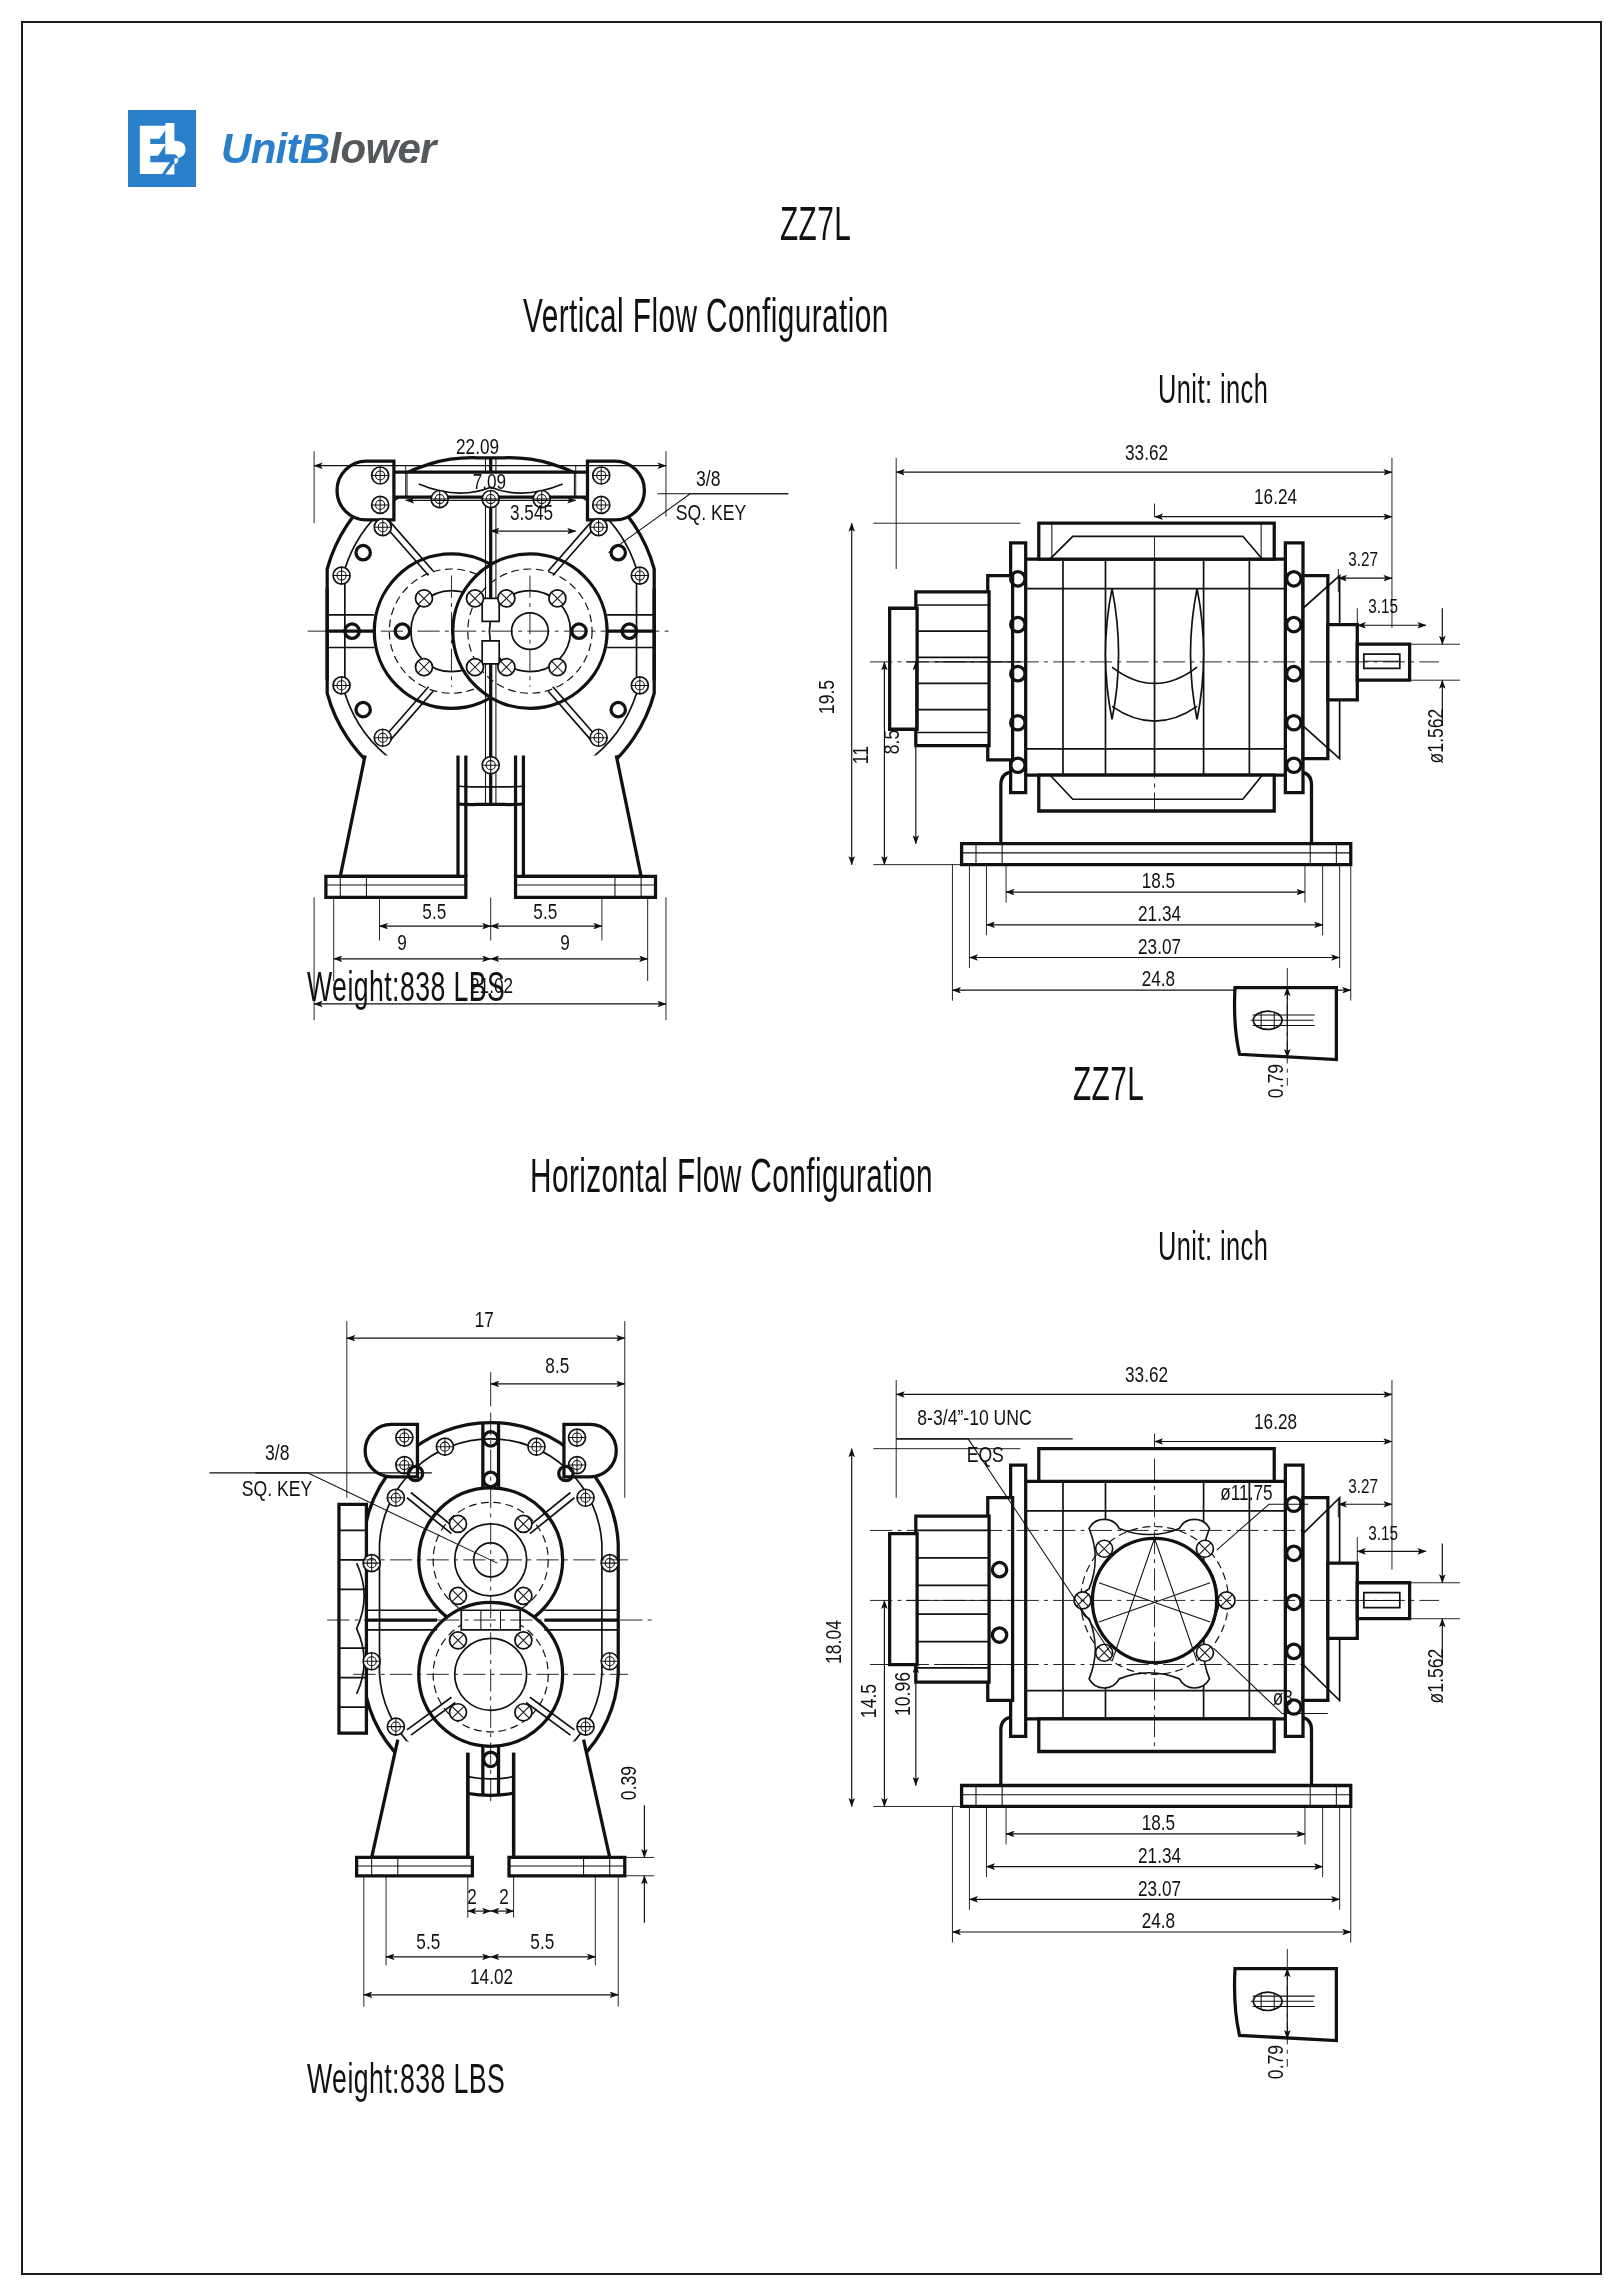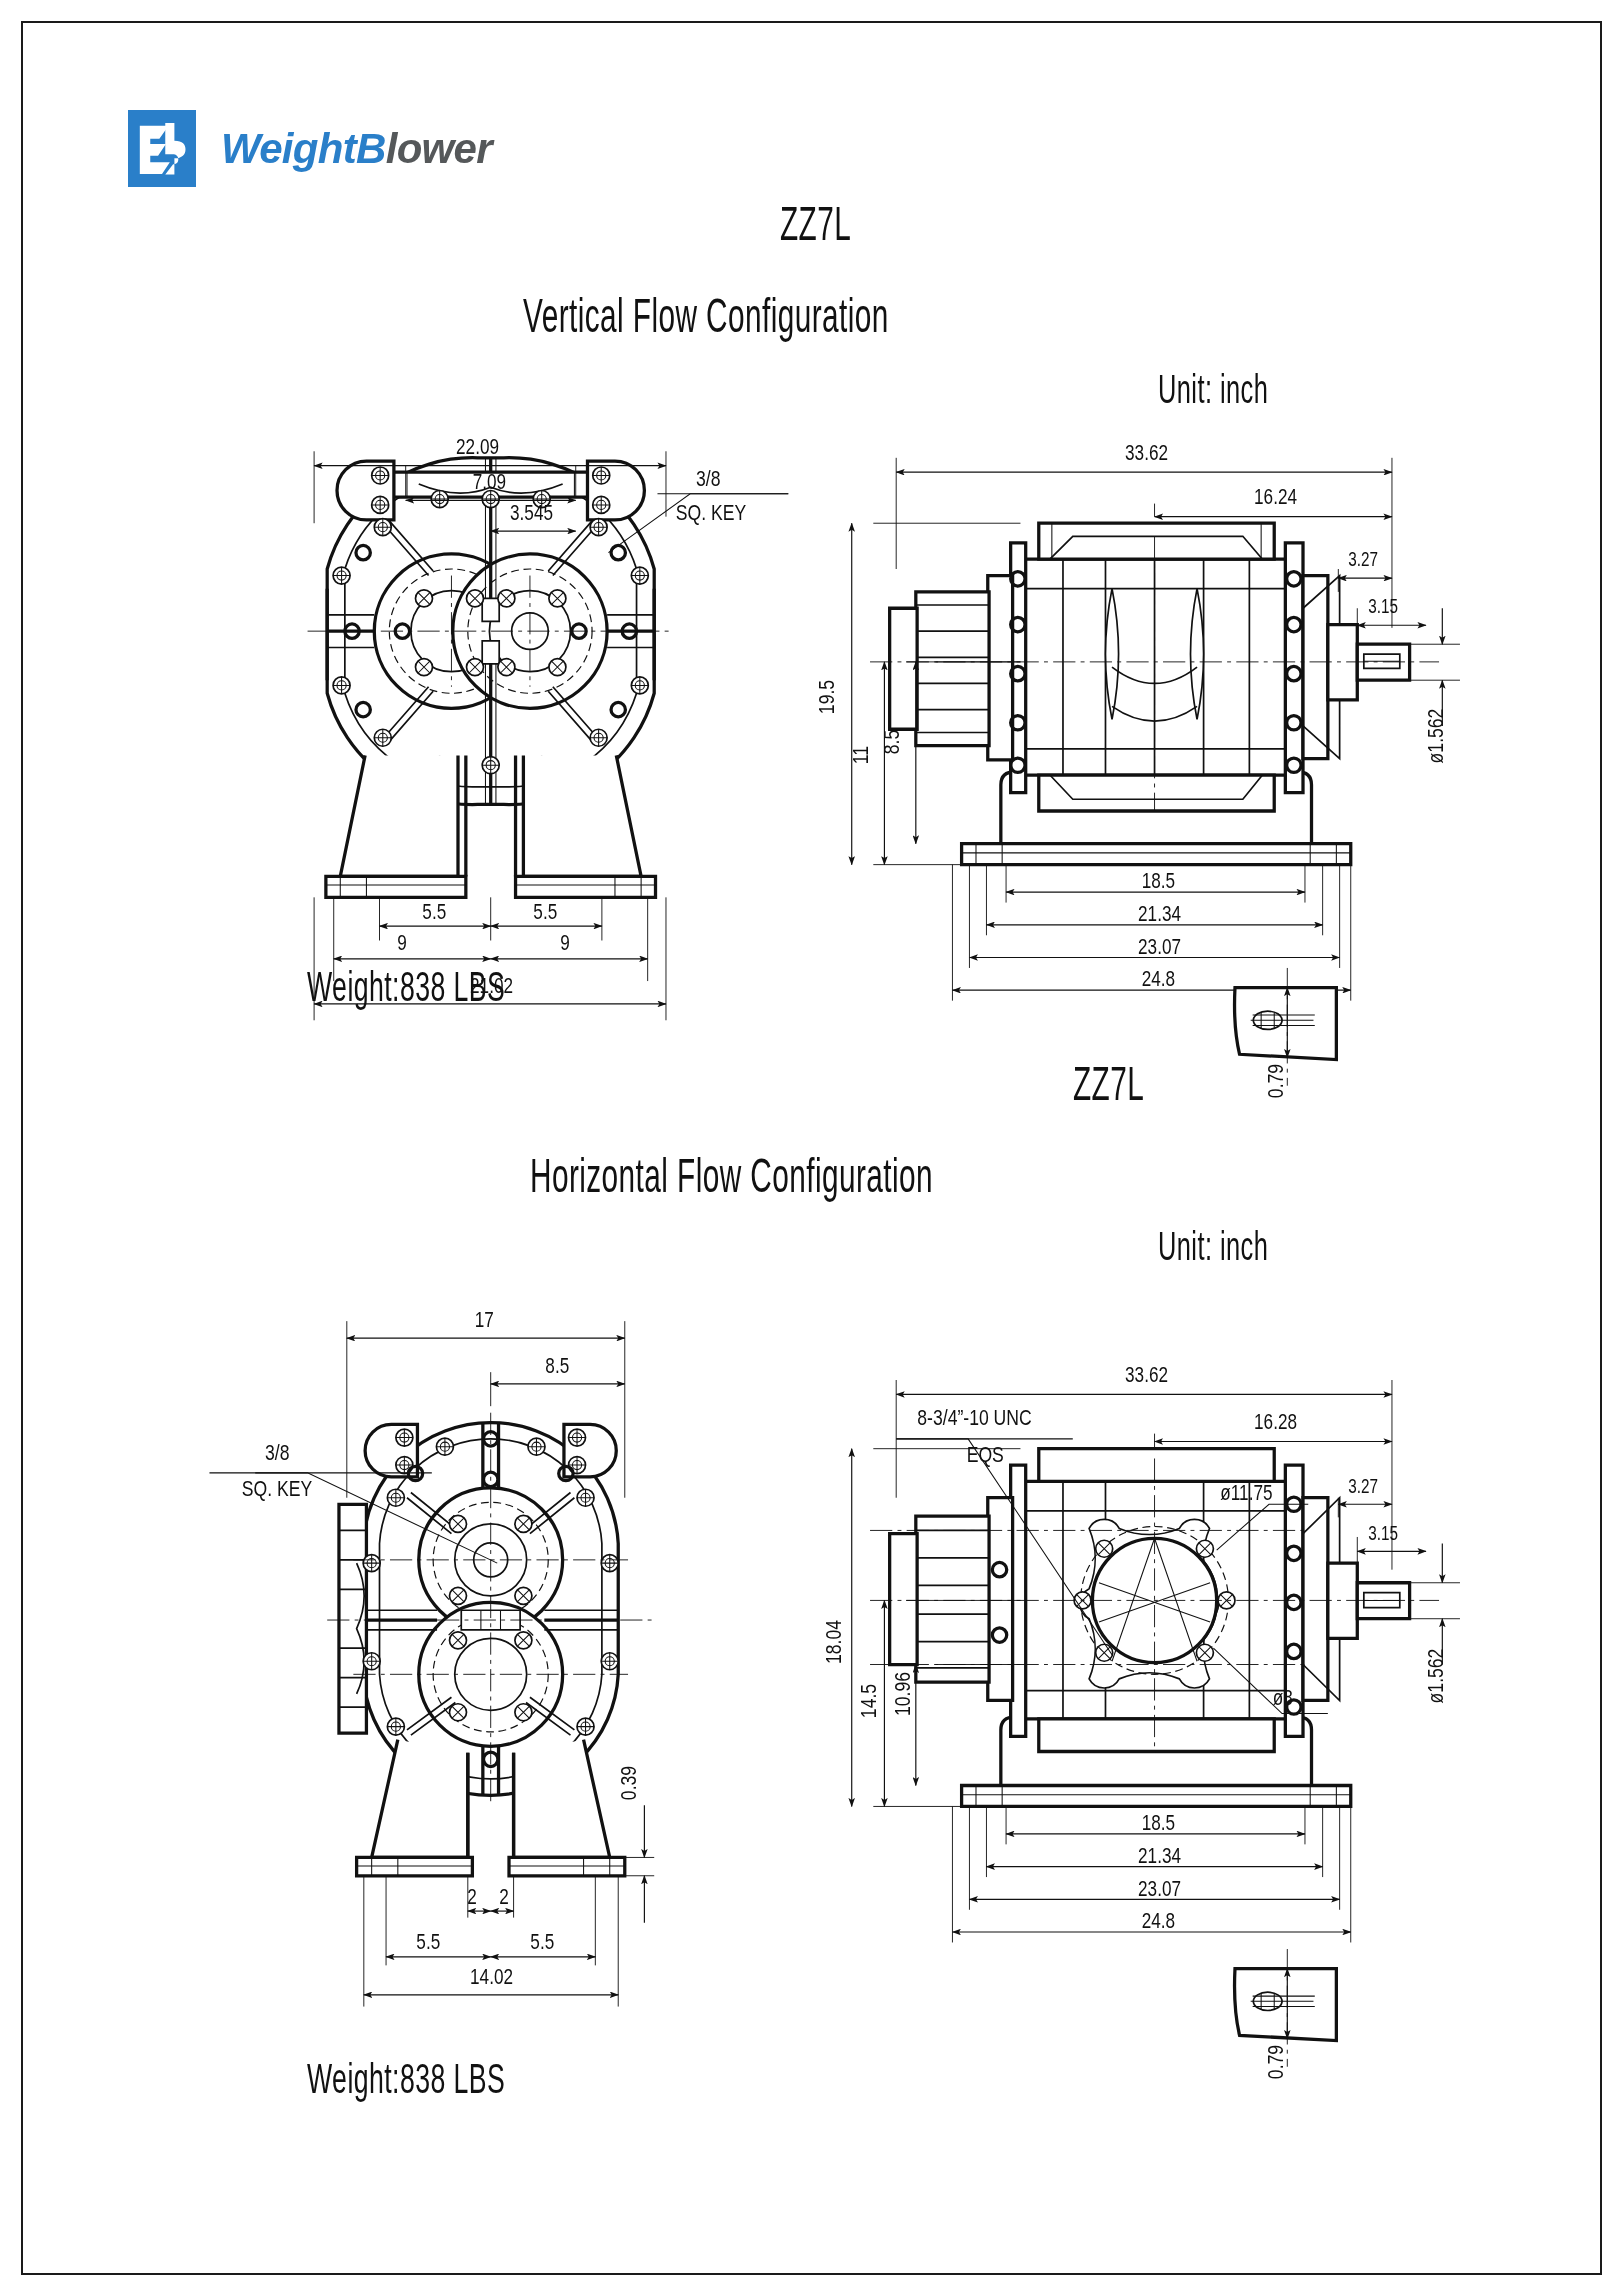--- a/index.html
+++ b/index.html
@@ -89,7 +89,7 @@
         </g>
       </svg>
     </div>
-    <div id="logo-word"><span class="w-blue">Weight</span><span class="w-gray"><span style="color:#2a7fc9">B</span>lower</span></div>
+    <div id="logo-word"><span class="w-blue">Unit</span><span class="w-gray"><span style="color:#2a7fc9">B</span>lower</span></div>
   </div>
 
   <div class="cad title-model" style="left:780px;top:196px;">ZZ7L</div>

